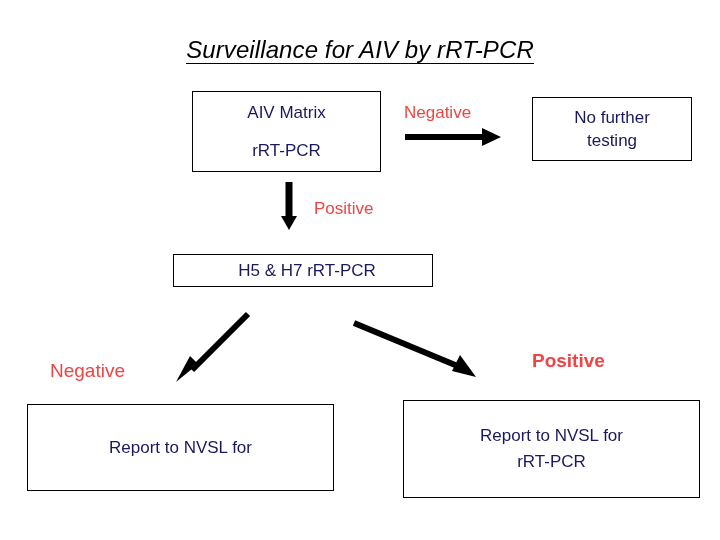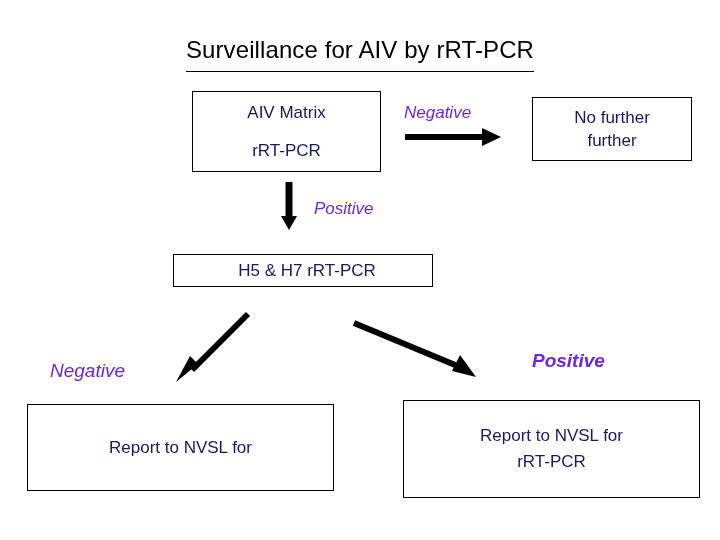--- a/index.html
+++ b/index.html
@@ -31,7 +31,8 @@
   }
   .title span {
     border-bottom: 1.5px solid #000000;
-    padding-bottom: 8px;
+    padding-bottom: 0;
+    font-style: italic;
   }
   .box {
     position: absolute;

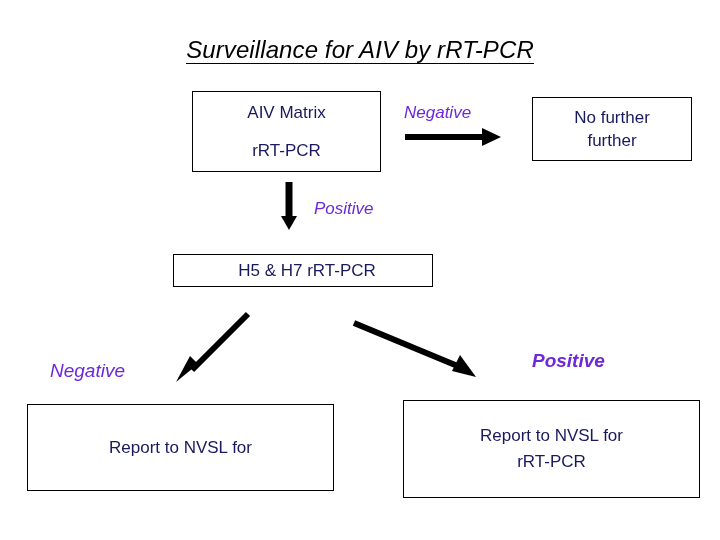--- a/index.html
+++ b/index.html
@@ -96,10 +96,9 @@
   }
   .edge-label {
     position: absolute;
-    color: #6d28d9;
+    color: #ef4444;
     font-size: 17px;
     white-space: nowrap;
-    font-style: italic;
   }
   #label-negative-top {
     left: 404px;

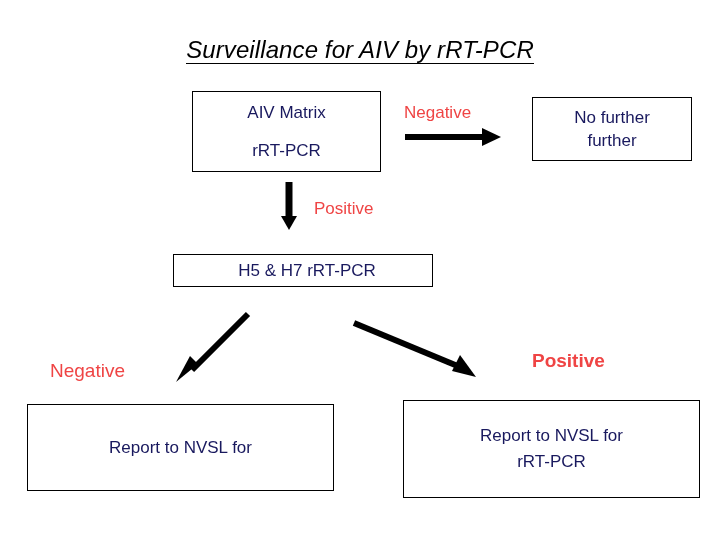--- a/index.html
+++ b/index.html
@@ -163,7 +163,7 @@
 
   <div class="box" id="box-nofurther">
     <span class="line">No further</span>
-    <span class="line">further</span>
+    <span class="line">testing</span>
   </div>
 
   <svg class="arrow-svg" id="arrow-down-mid" width="30" height="52" viewBox="0 0 30 52">

